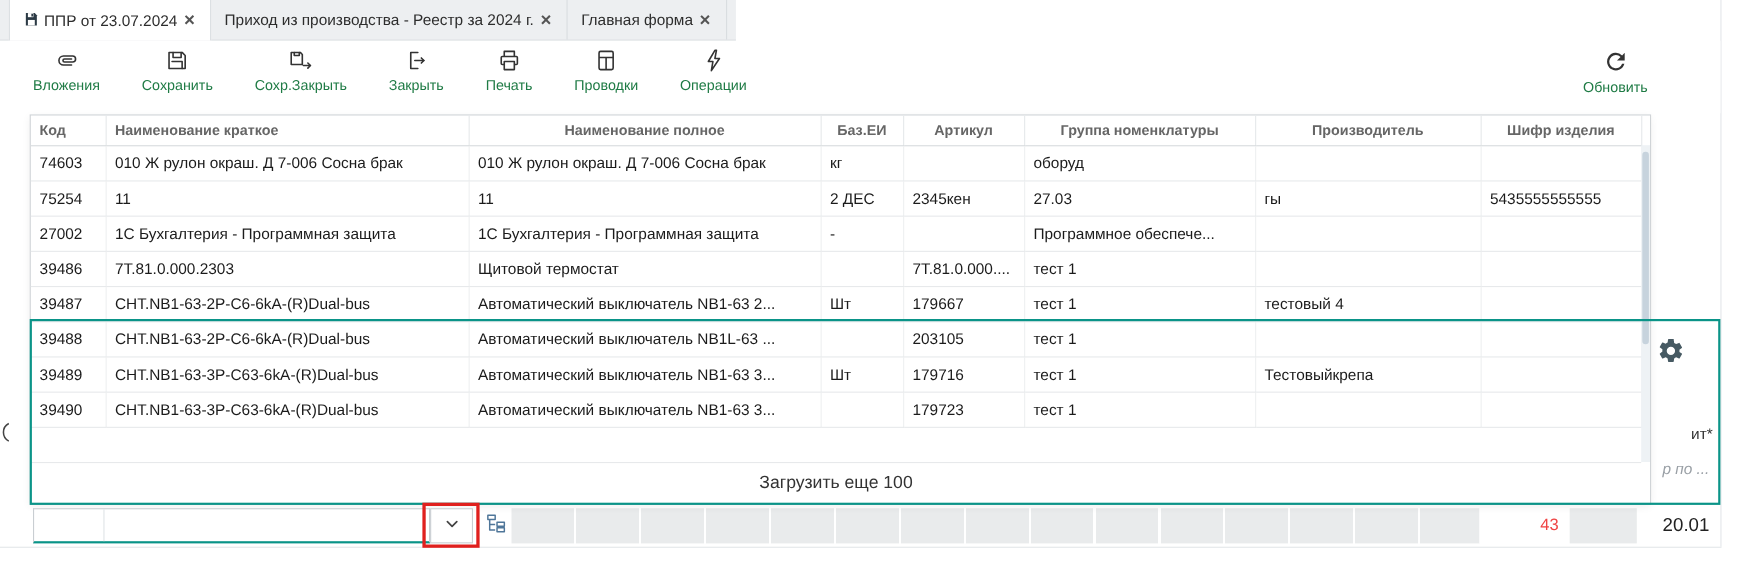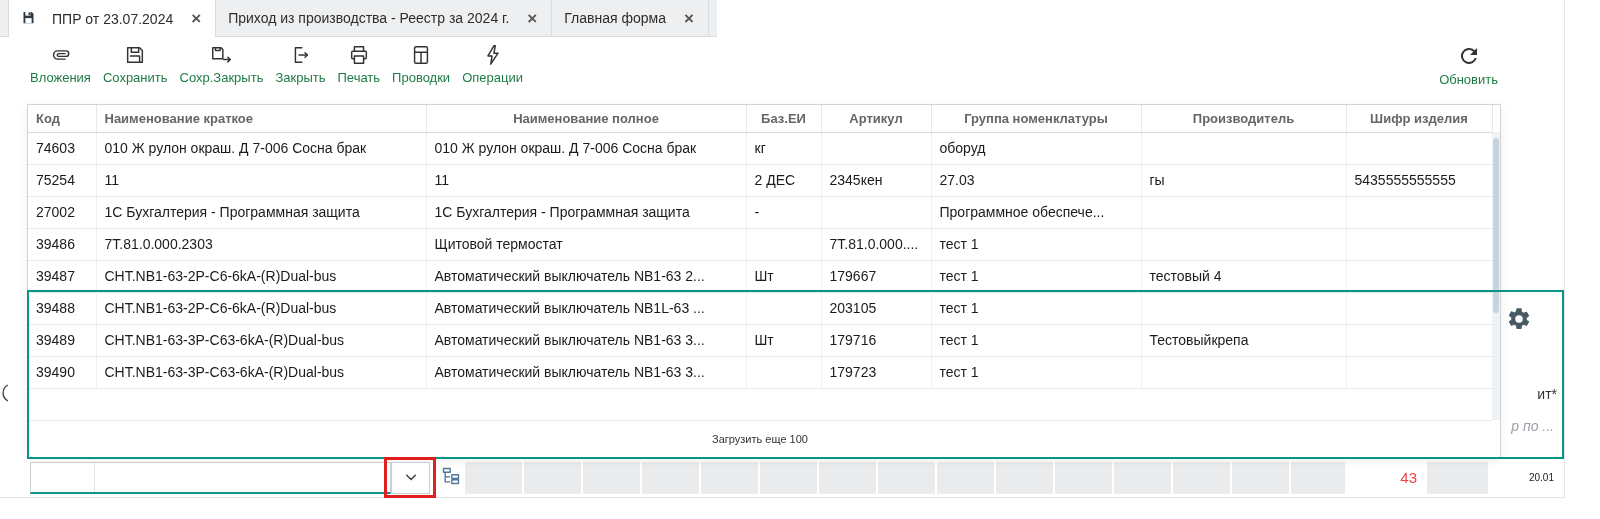--- a/index.html
+++ b/index.html
@@ -11,7 +11,7 @@
 
   
   .tabbar{position:absolute;left:0;top:0;height:37px;display:flex;align-items:stretch;background:#edeff1;border-bottom:1px solid #d9dde0;padding-left:8px;padding-right:8px}
-  .tab{display:flex;align-items:center;gap:16px;padding:0 12px;font-size:14px;color:#2d2d2d;border-right:1px solid #d9dde0;cursor:pointer;white-space:nowrap}
+  .tab{display:flex;align-items:center;gap:4px;padding:0 12px;font-size:14px;color:#2d2d2d;border-right:1px solid #d9dde0;cursor:pointer;white-space:nowrap}
   .tab.active{background:#fff;border-left:1px solid #d9dde0;margin-bottom:-1px}
   .tab .x{font-size:17px;color:#555;line-height:1;padding:0 2px;font-weight:bold}
 

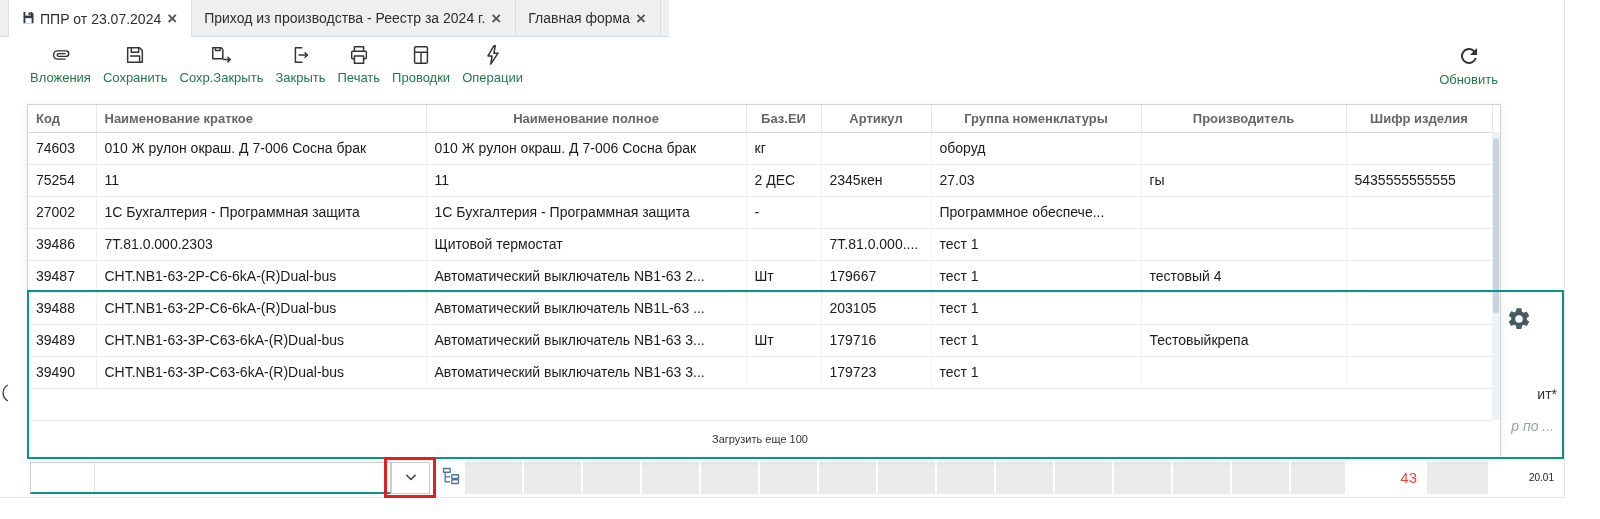--- a/index.html
+++ b/index.html
@@ -17,7 +17,7 @@
 
   
   .toolbar{position:absolute;left:0;top:37px;width:1564px;height:66px;background:#fff}
-  .tgroup{position:absolute;left:30px;top:7px;display:flex;gap:12px}
+  .tgroup{position:absolute;left:30px;top:7px;display:flex;gap:38px}
   .tbtn{display:flex;flex-direction:column;align-items:center;gap:4px;cursor:pointer}
   .tbtn svg{display:block}
   .tbtn .lbl{font-size:13px;color:#1f7b45;white-space:nowrap}

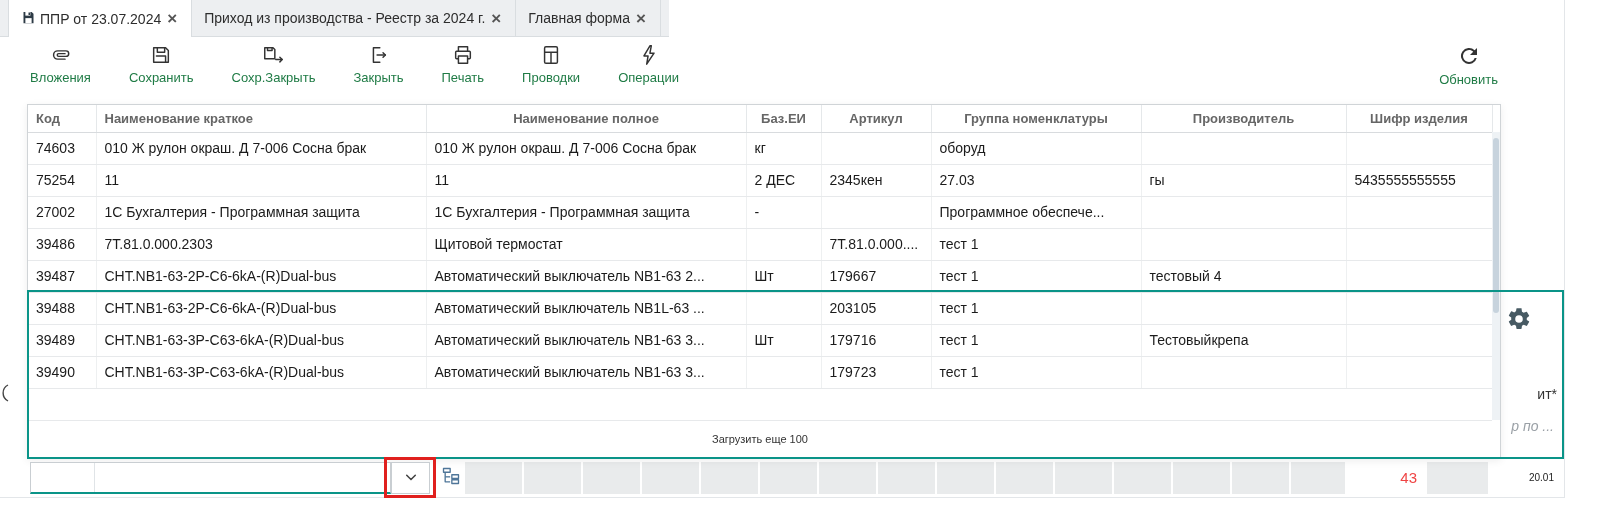--- a/index.html
+++ b/index.html
@@ -29,7 +29,7 @@
   .grid th{height:27px;font-weight:700;font-size:13px;color:#666;padding:0 8px;border-bottom:1px solid #d8dbde;border-right:1px solid #e5e8ea;white-space:nowrap;overflow:hidden}
   .grid th.al{text-align:left}.grid th.ac{text-align:center}
   .grid td{height:32px;font-size:14px;color:#1b1b1b;padding:0 8px;border-bottom:1px solid #e7e9eb;border-right:1px solid #eef0f1;white-space:nowrap;overflow:hidden}
-  .loadmore{position:absolute;left:0;bottom:0;width:1464px;height:38px;line-height:37px;text-align:center;font-size:11px;color:#333;border-top:1px solid #e7e9eb;cursor:pointer;background:#fff}
+  .loadmore{position:absolute;left:0;bottom:0;width:1464px;height:38px;line-height:37px;text-align:center;font-size:16px;color:#333;border-top:1px solid #e7e9eb;cursor:pointer;background:#fff}
   .sbtrack{position:absolute;right:0;top:27px;width:8px;height:288px;background:#eef2f5}
   .sbthumb{position:absolute;left:1px;top:6px;width:6px;height:175px;background:#c7d3dd;border-radius:3px;cursor:pointer}
 

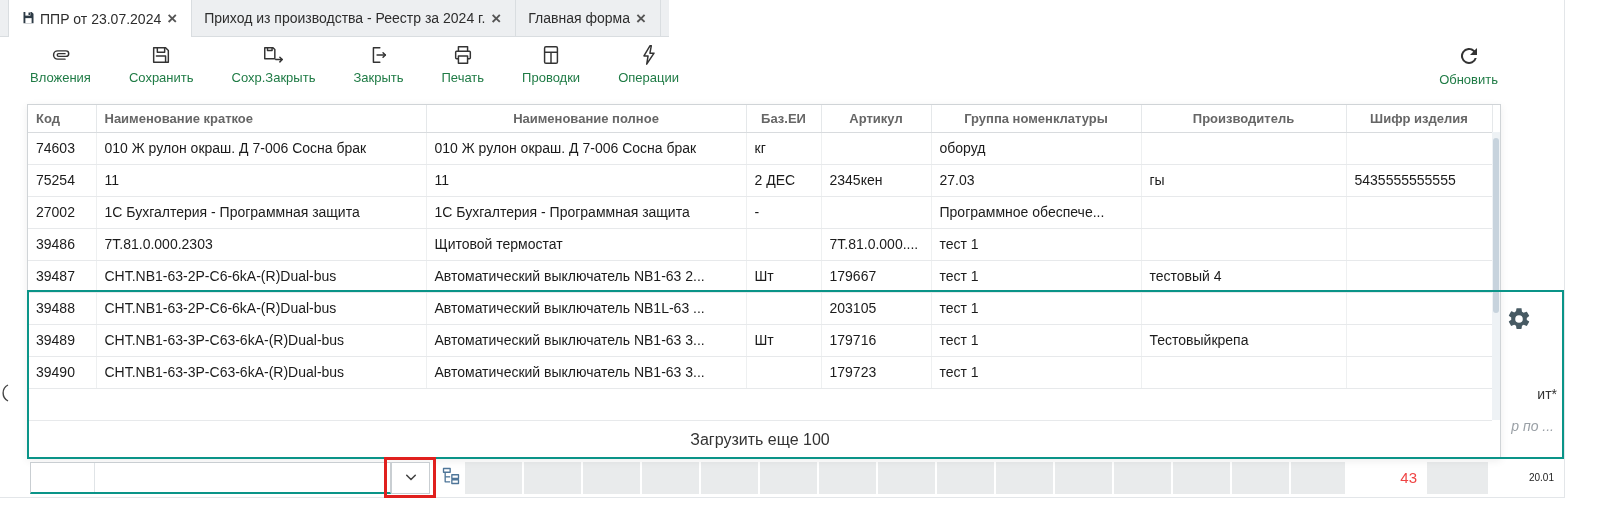--- a/index.html
+++ b/index.html
@@ -52,7 +52,7 @@
   .fstrip{position:absolute;left:465px;top:462px;width:880px;height:32px;background:repeating-linear-gradient(to right,#e9ebec 0 57px,#ffffff 57px 59px);z-index:1}
   .fcell-43{position:absolute;left:1345px;top:462px;width:80px;height:32px;line-height:32px;text-align:right;padding-right:8px;font-size:15px;color:#ef4444;background:#fff;z-index:1}
   .fstrip2{position:absolute;left:1427px;top:462px;width:61px;height:32px;background:#e9ebec;z-index:1}
-  .fcell-2001{position:absolute;left:1490px;top:462px;width:70px;height:32px;line-height:32px;text-align:right;padding-right:6px;font-size:10px;color:#222;z-index:1}
+  .fcell-2001{position:absolute;left:1490px;top:462px;width:70px;height:32px;line-height:32px;text-align:right;padding-right:6px;font-size:17px;color:#222;z-index:1}
   .artifact{position:absolute;left:0;top:383px;z-index:1}
 </style>
 </head>

